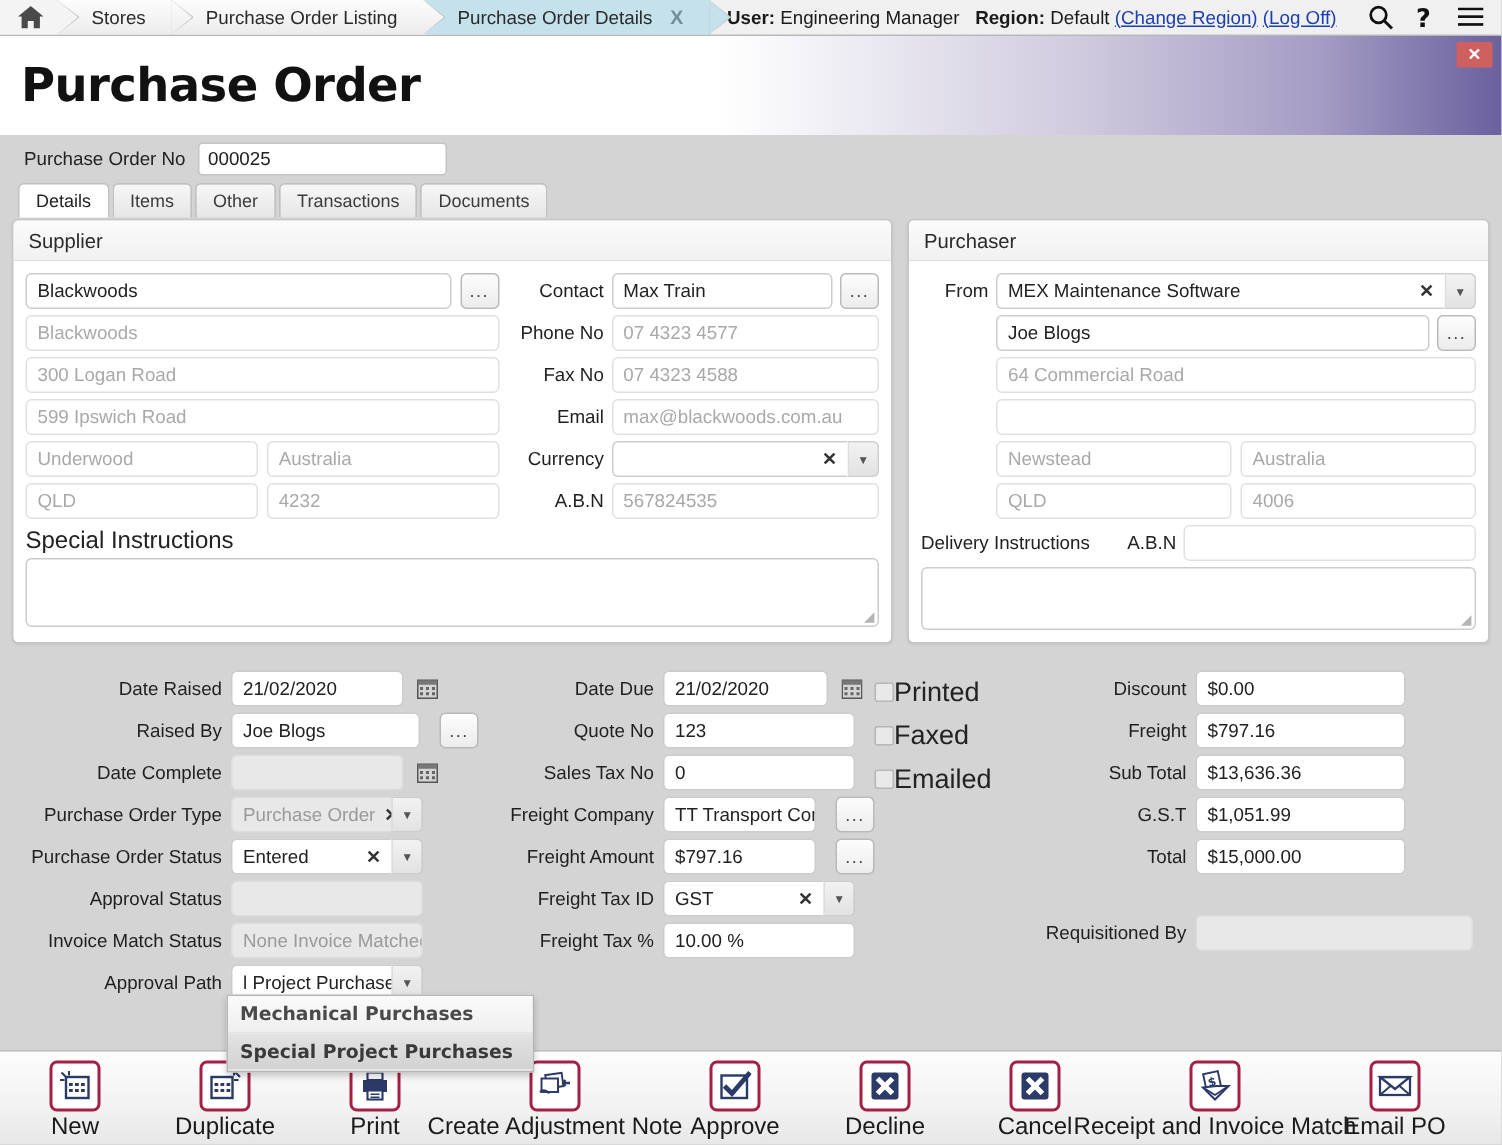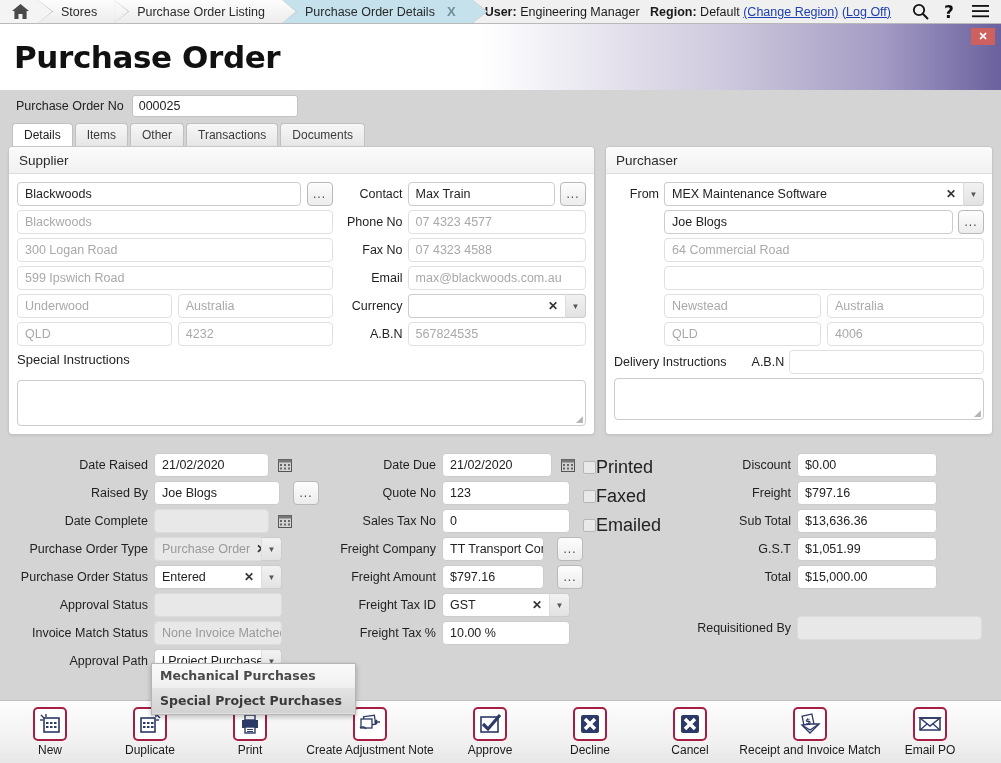--- a/index.html
+++ b/index.html
@@ -79,7 +79,7 @@
   }
 
   
-  #tabs { display:flex; padding-left:6px; align-items:center; height:24px; }
+  #tabs { display:flex; padding-left:6px; align-items:flex-start; height:24px; }
   .tab {
     padding:4px 11px 4px; font-size:12px; color:#3b3b3b; cursor:pointer;
     background:linear-gradient(180deg,#f7f7f7,#e6e6e6);

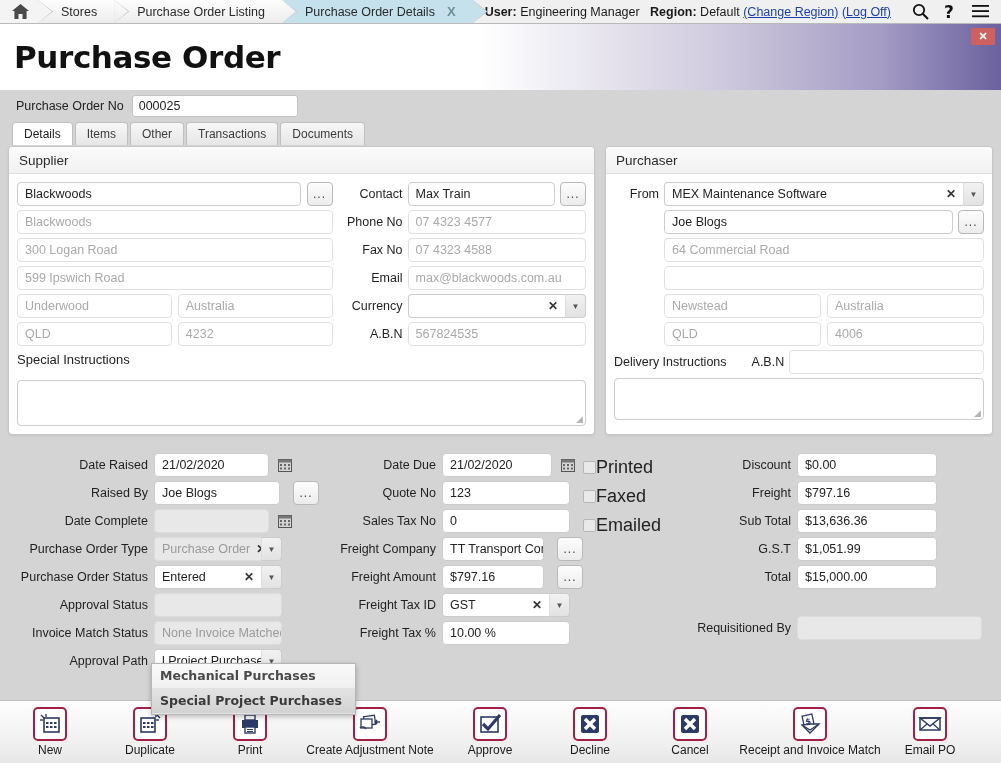--- a/index.html
+++ b/index.html
@@ -326,7 +326,7 @@
           </div>
         </div>
         <div style="margin-top:2px">
-          <div style="font-size:13px;margin-bottom:13px">Special Instructions</div>
+          <div style="font-size:16px;margin-bottom:2px">Special Instructions</div>
           <div class="ta-wrap">
             <div class="ta"></div>
             <span class="ta-grip">◢</span>

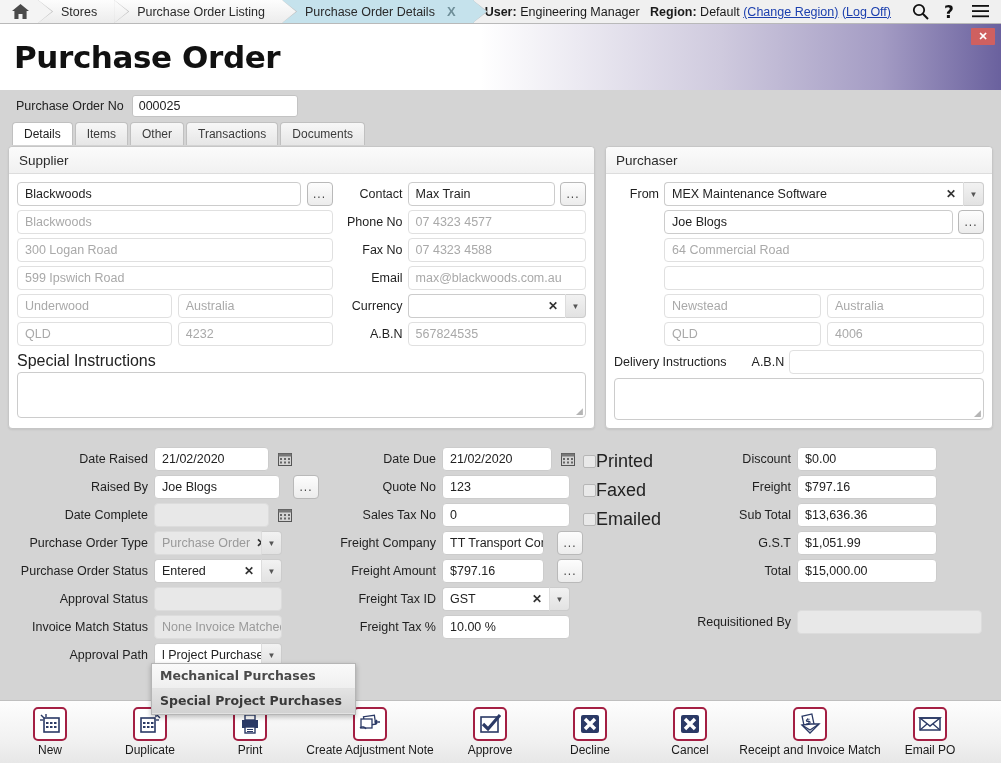--- a/index.html
+++ b/index.html
@@ -192,7 +192,7 @@
     width:34px; height:34px; border:2px solid #a41f43; border-radius:5px; background:#fff;
     display:flex; align-items:center; justify-content:center; margin-bottom:2px;
   }
-  .tlbl { font-size:12px; color:#1a1a1a; white-space:nowrap; }
+  .tlbl { font-size:16px; color:#1a1a1a; white-space:nowrap; }
   svg { display:block; }
 </style>
 </head>

